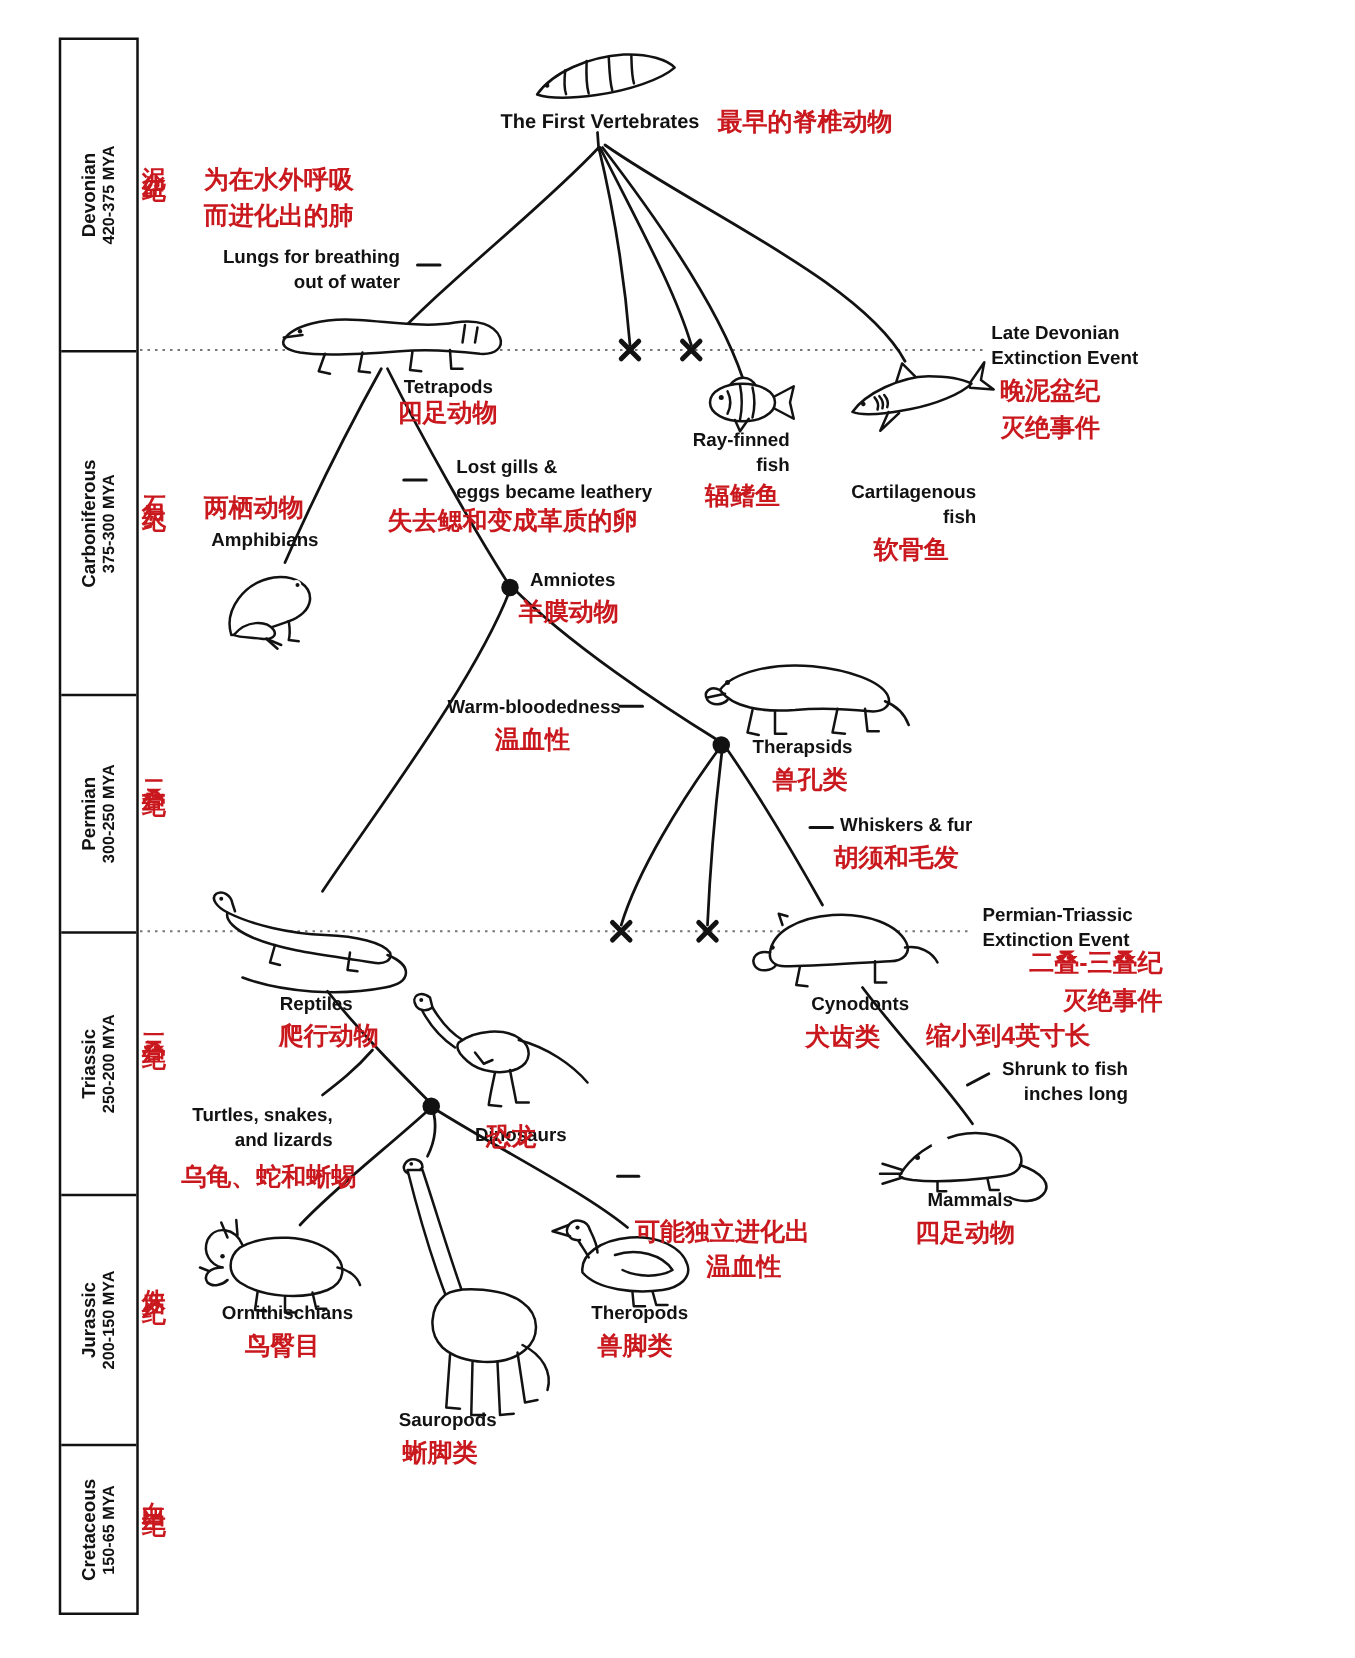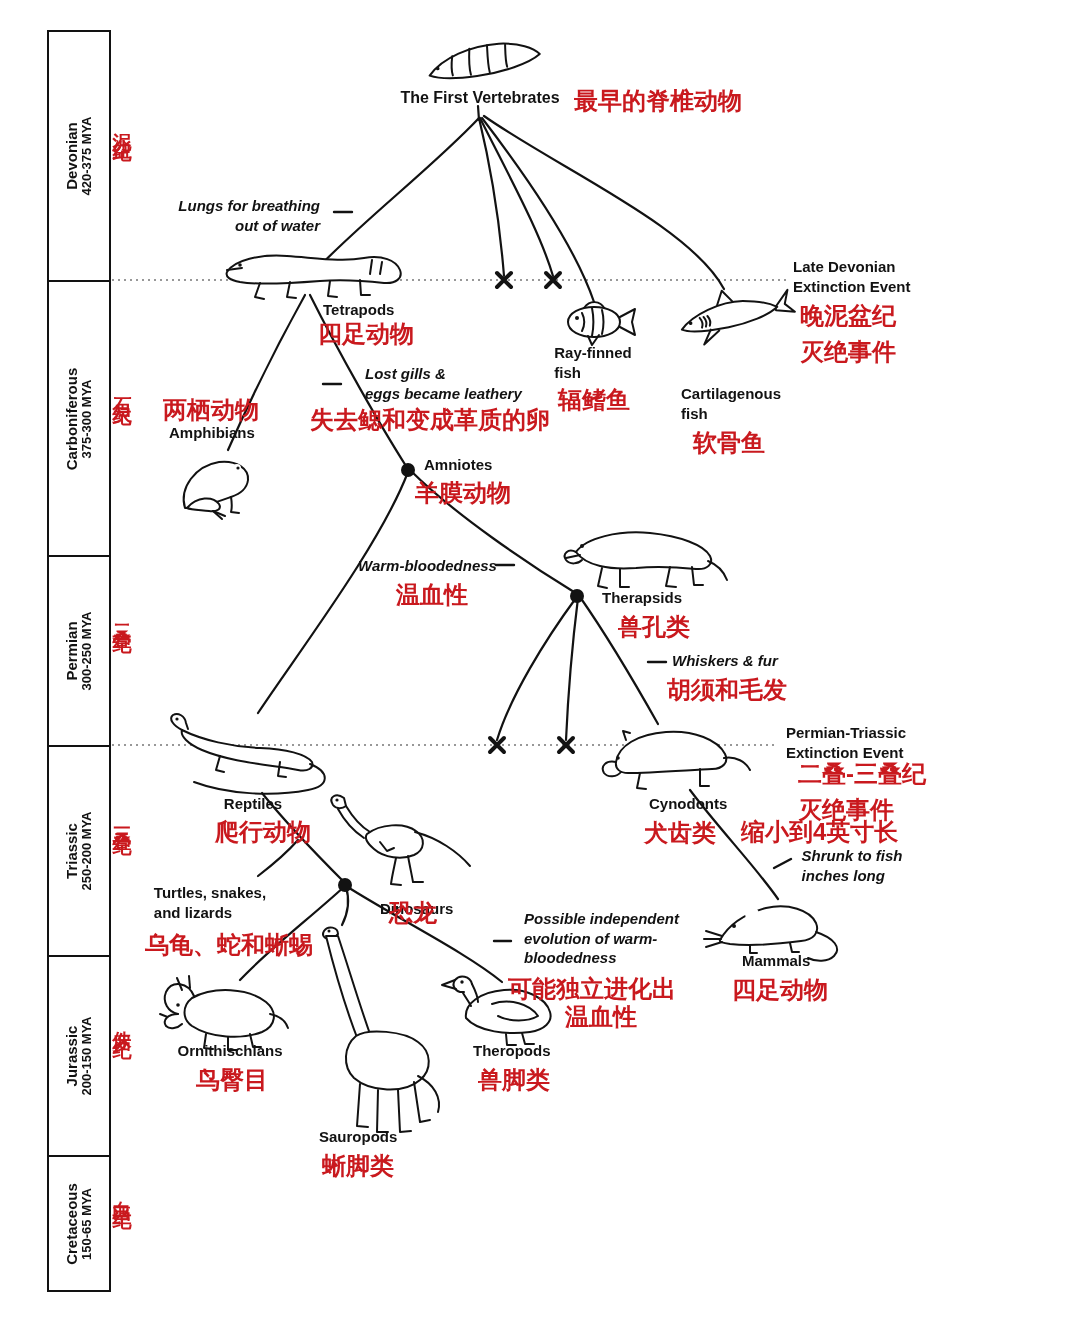--- a/index.html
+++ b/index.html
@@ -12,7 +12,7 @@
   .en { font-weight:700; font-size:15px; color:var(--ink); line-height:1.3; white-space:nowrap; }
   .en-lg { font-size:16px; }
   .it { font-style:italic; }
-  .zh { font-weight:700; font-size:24px; color:var(--red); line-height:1.45; white-space:nowrap; }
+  .zh { font-weight:700; font-size:20px; color:var(--red); line-height:1.45; white-space:nowrap; }
   .c  { transform:translateX(-50%); }
   .tc { text-align:left; }
   .tr { text-align:right; }

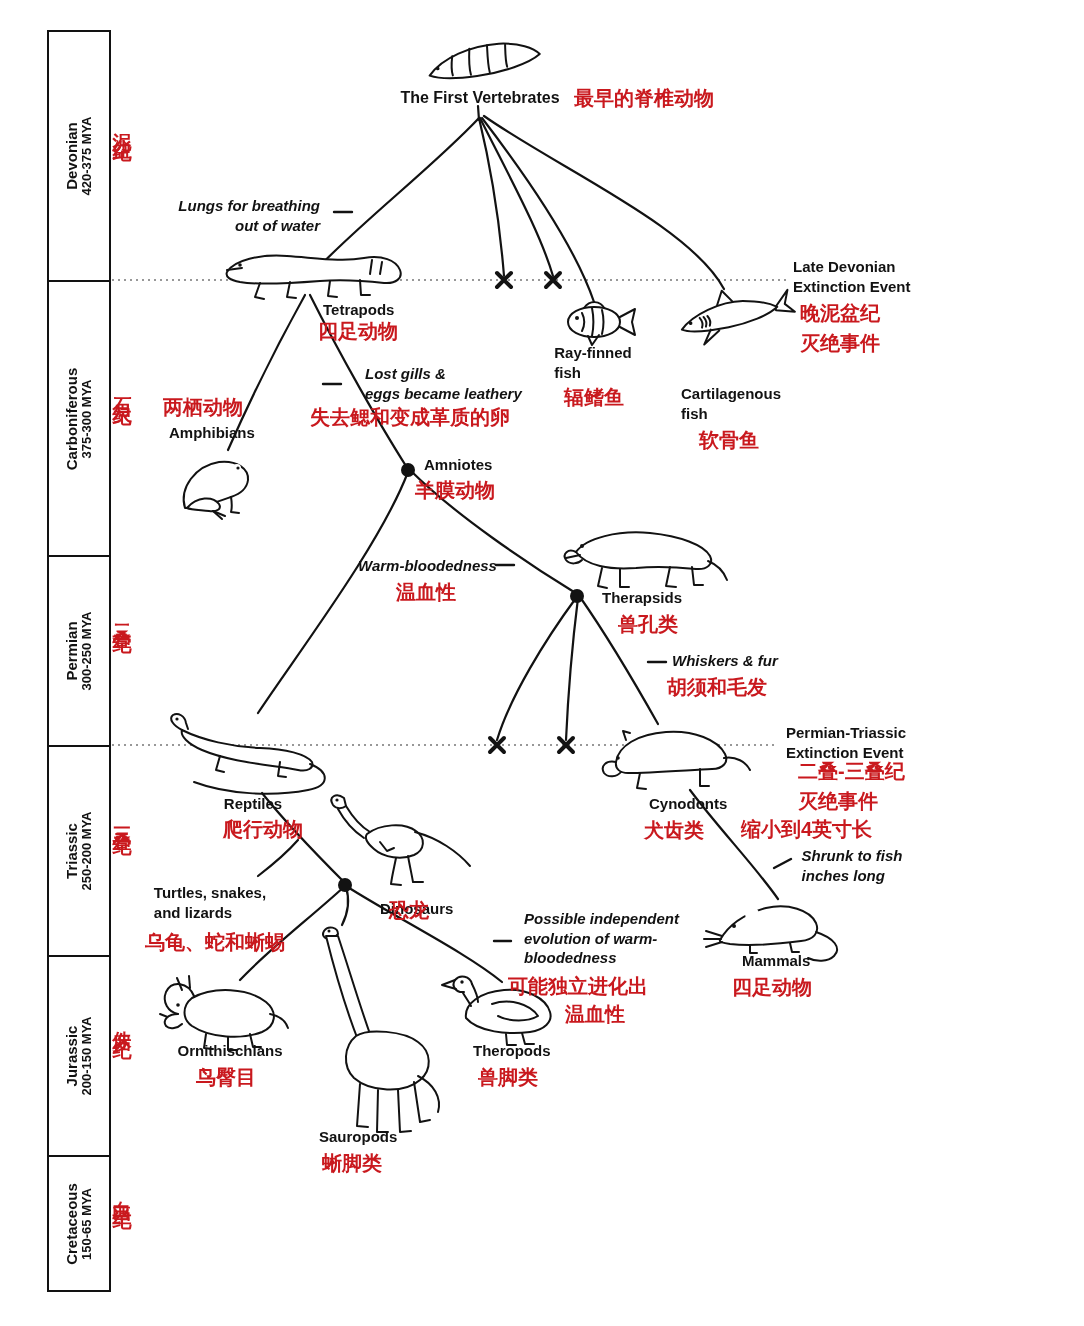--- a/index.html
+++ b/index.html
@@ -302,6 +302,10 @@
   <div class="abs en en-lg c" style="left:480px;top:88px">The First Vertebrates</div>
   <div class="abs zh" style="left:574px;top:84px">最早的脊椎动物</div>
 
+  <div class="abs zh" style="left:163px;top:130px">
+    <div>为在水外呼吸</div>
+    <div>而进化出的肺</div>
+  </div>
   <div class="abs en it tr" style="left:140px;top:196px;width:180px">
     <div>Lungs for breathing</div>
     <div>out of water</div>

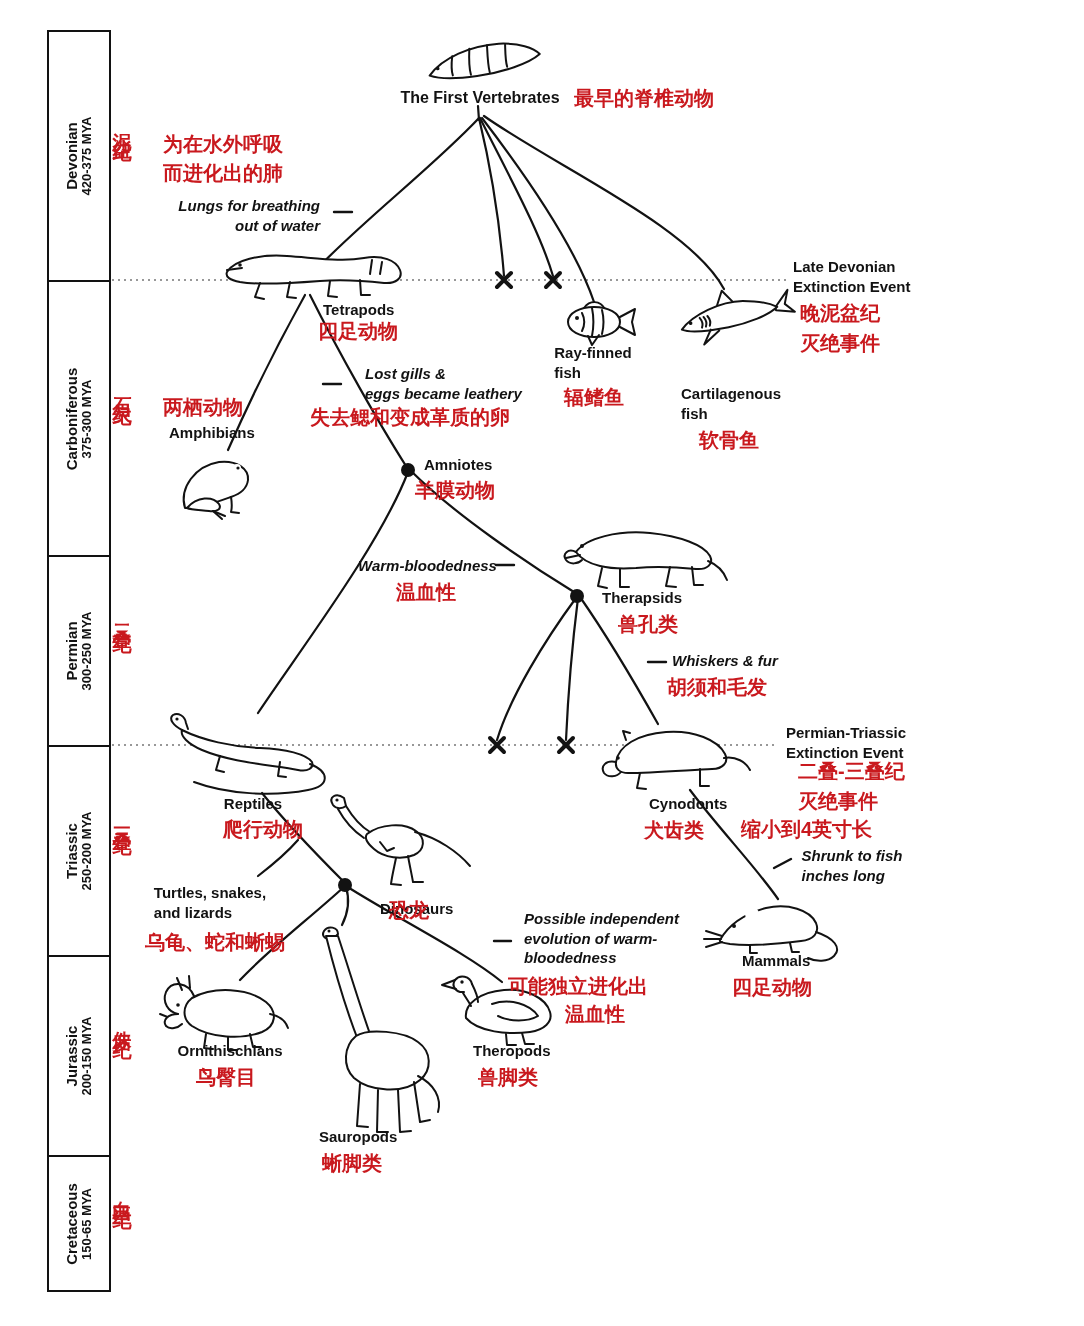--- a/index.html
+++ b/index.html
@@ -11,7 +11,7 @@
   .abs { position:absolute; }
   .en { font-weight:700; font-size:15px; color:var(--ink); line-height:1.3; white-space:nowrap; }
   .en-lg { font-size:16px; }
-  .it { font-style:italic; }
+  .it { }
   .zh { font-weight:700; font-size:20px; color:var(--red); line-height:1.45; white-space:nowrap; }
   .c  { transform:translateX(-50%); }
   .tc { text-align:left; }

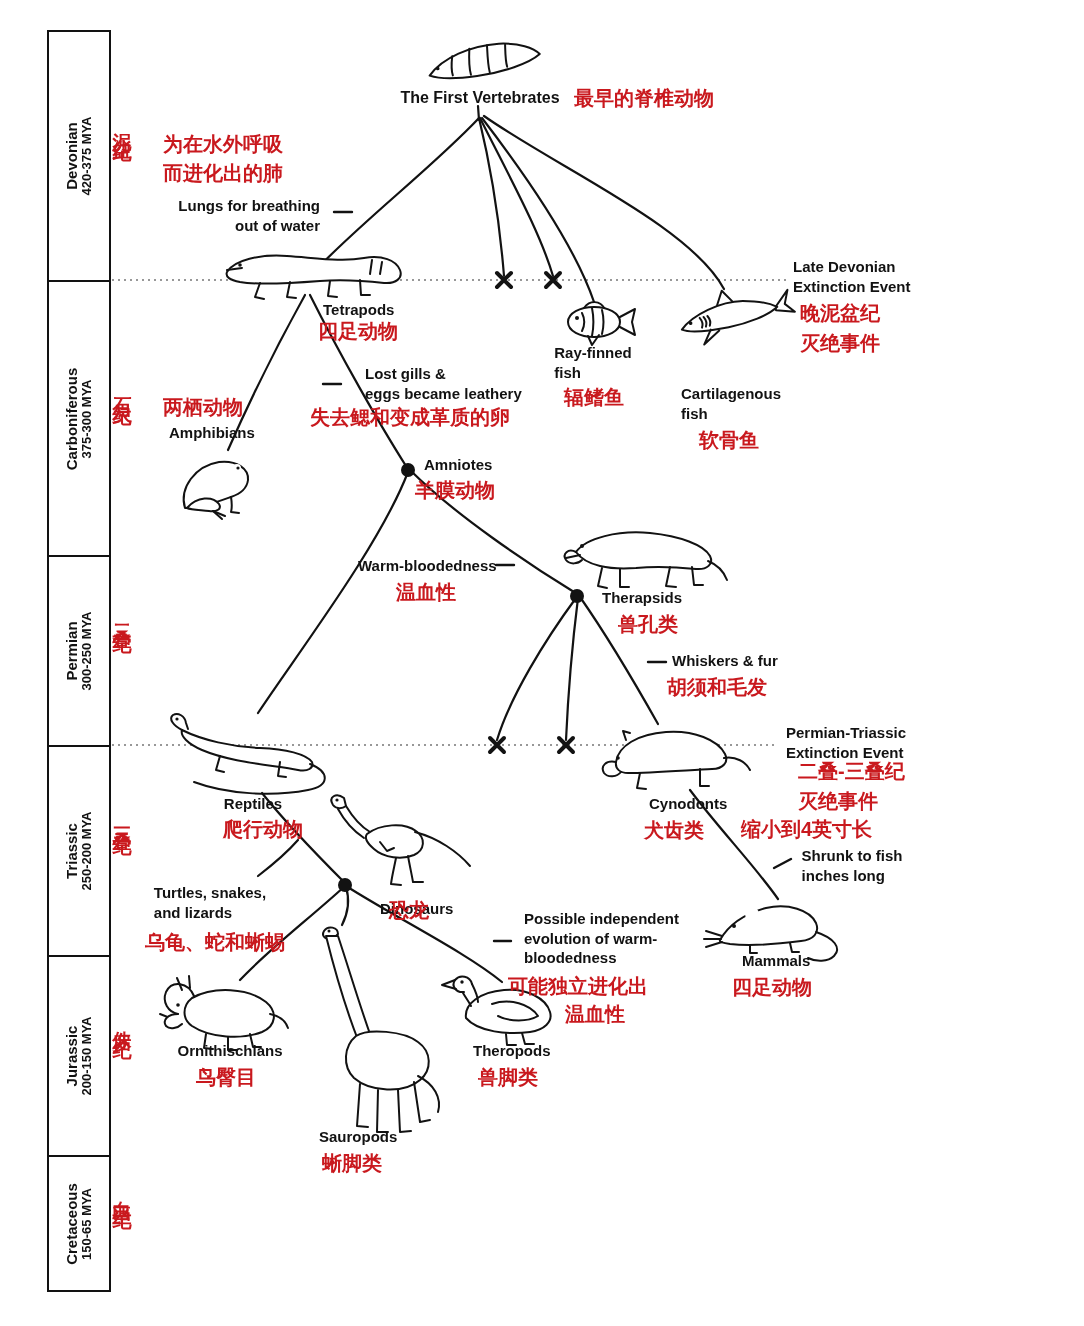--- a/index.html
+++ b/index.html
@@ -14,7 +14,7 @@
   .it { }
   .zh { font-weight:700; font-size:20px; color:var(--red); line-height:1.45; white-space:nowrap; }
   .c  { transform:translateX(-50%); }
-  .tc { text-align:left; }
+  .tc { text-align:right; }
   .tr { text-align:right; }
 
   

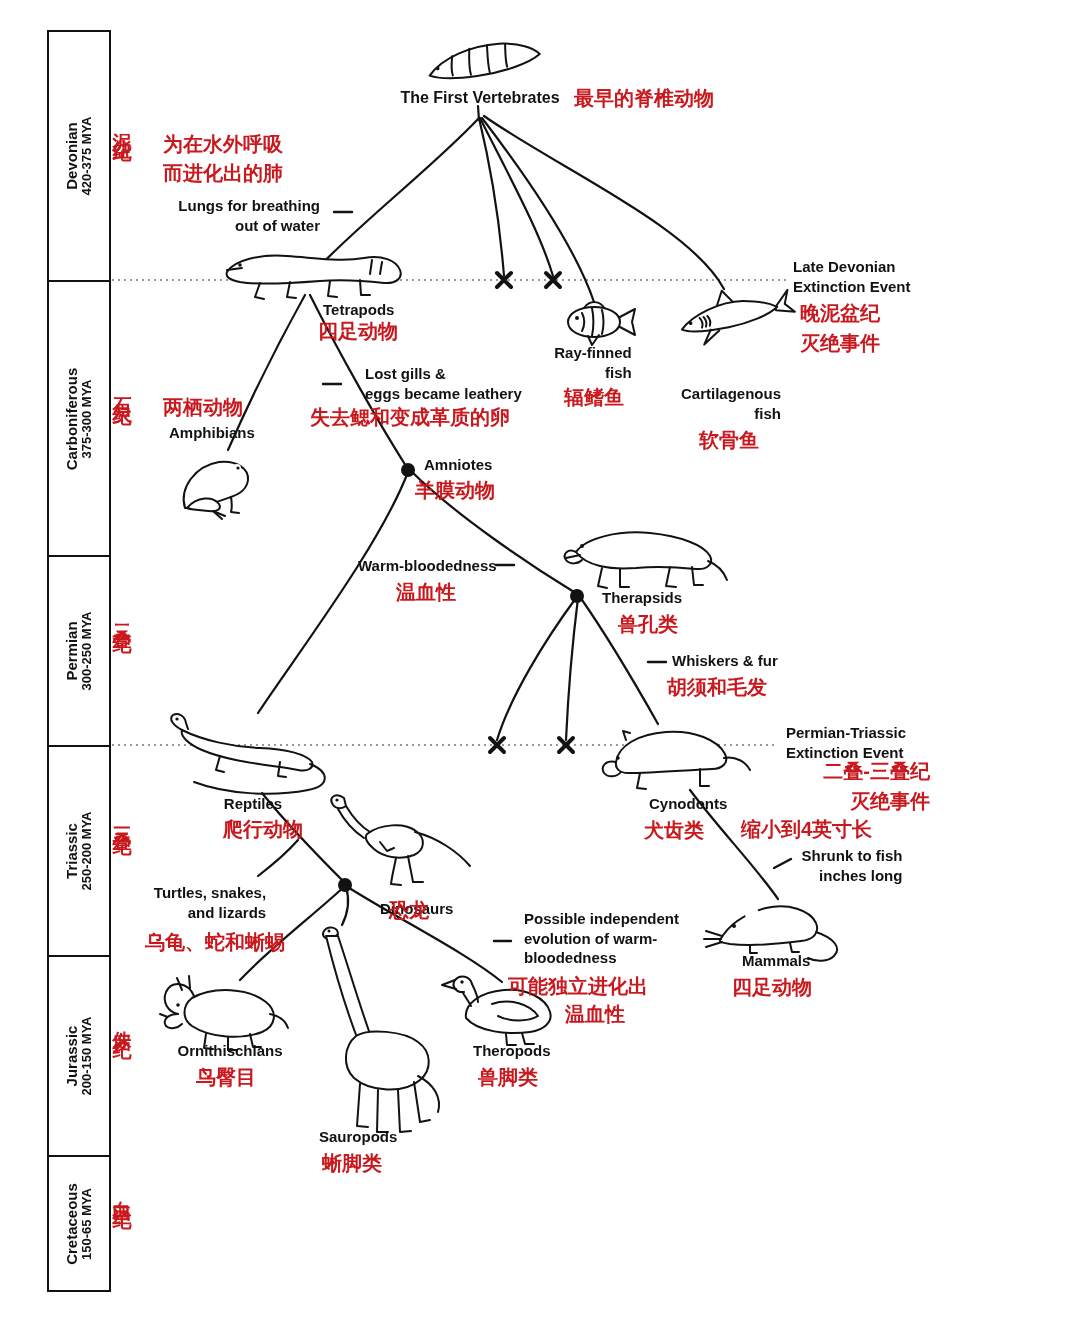--- a/index.html
+++ b/index.html
@@ -389,11 +389,6 @@
   <div class="abs en" style="left:742px;top:951px">Mammals</div>
   <div class="abs zh" style="left:732px;top:973px">四足动物</div>
 
-  <div class="abs en it" style="left:524px;top:909px">
-    <div>Possible independent</div>
-    <div>evolution of warm-</div>
-    <div>bloodedness</div>
-  </div>
   <div class="abs zh" style="left:508px;top:972px">可能独立进化出</div>
   <div class="abs zh" style="left:565px;top:1000px">温血性</div>
 

